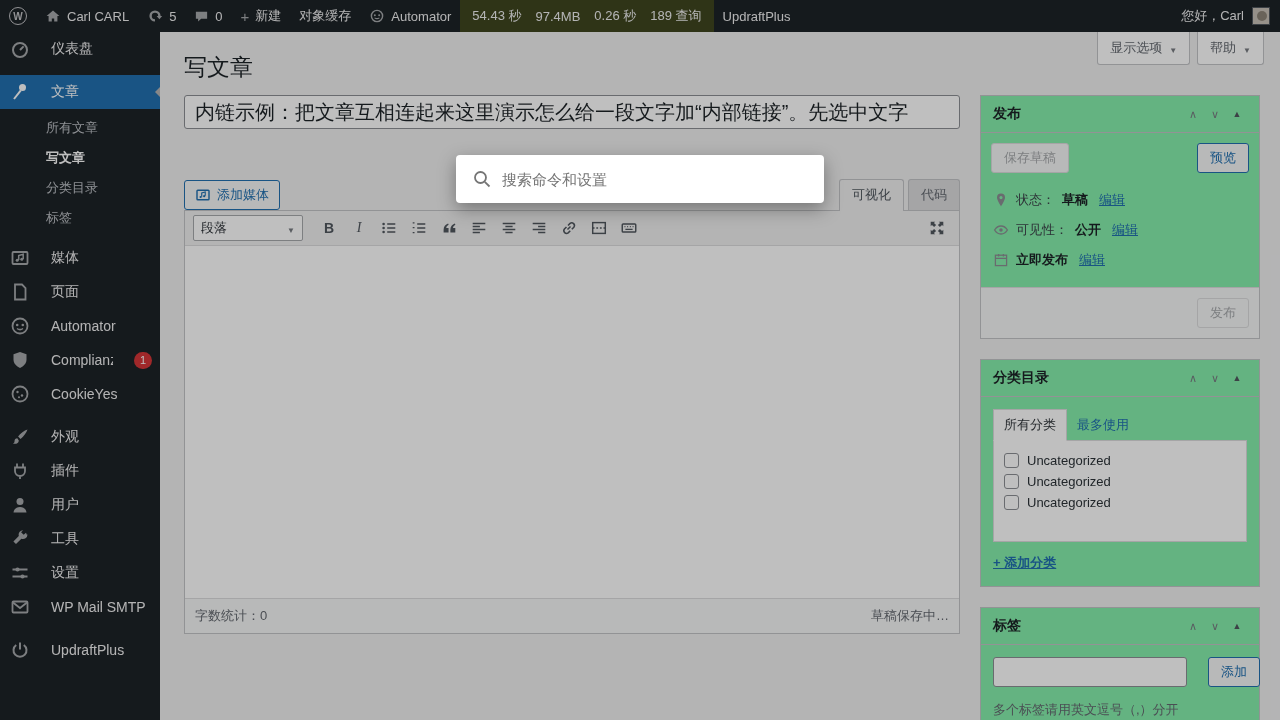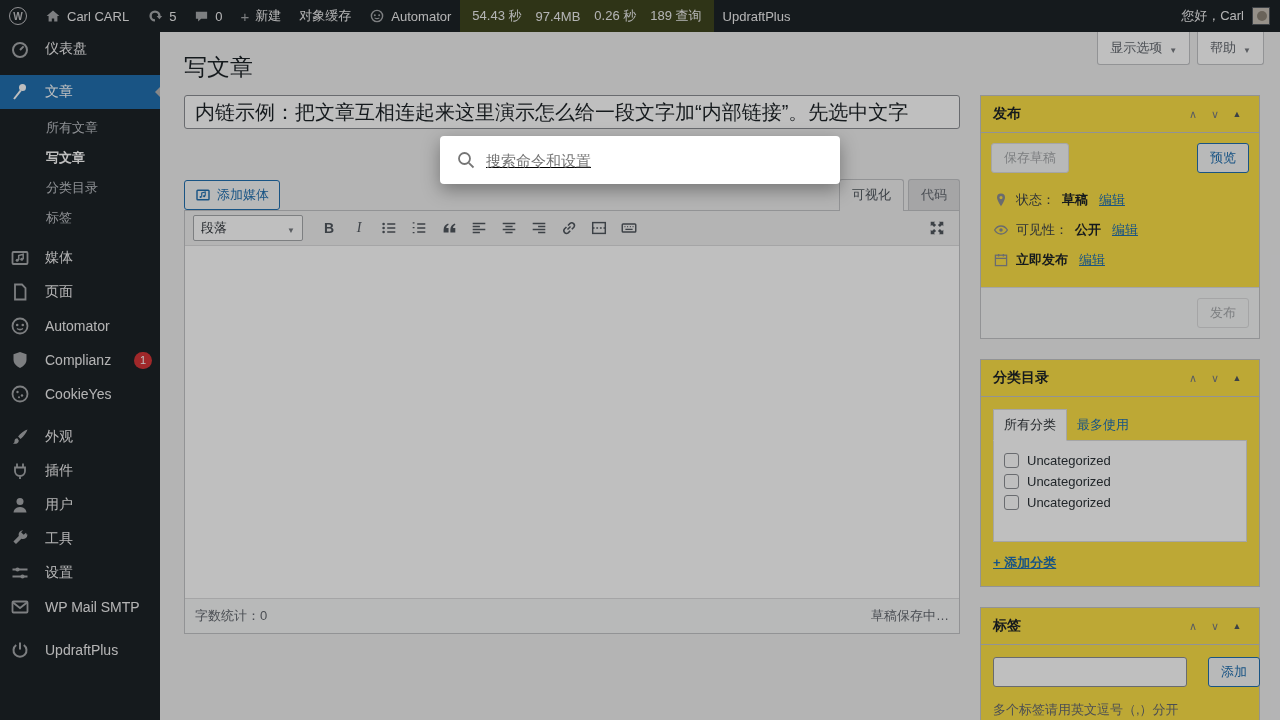--- a/index.html
+++ b/index.html
@@ -26,7 +26,7 @@
   
   #sidebar { position:absolute; top:32px; left:0; width:160px; bottom:0; background:#1d2327;
     z-index:40; color:#f0f0f1; font-size:14px; overflow:hidden; }
-  .menu-item { display:flex; align-items:center; gap:15px; padding:7px 8px 7px 10px; min-height:34px;
+  .menu-item { display:flex; align-items:center; gap:21px; padding:7px 8px 7px 10px; min-height:34px;
     position:relative; cursor:pointer; }
   .menu-item .mi { width:20px; height:20px; color:#a7aaad; flex-shrink:0; }
   .menu-item .mi svg { width:20px; height:20px; }

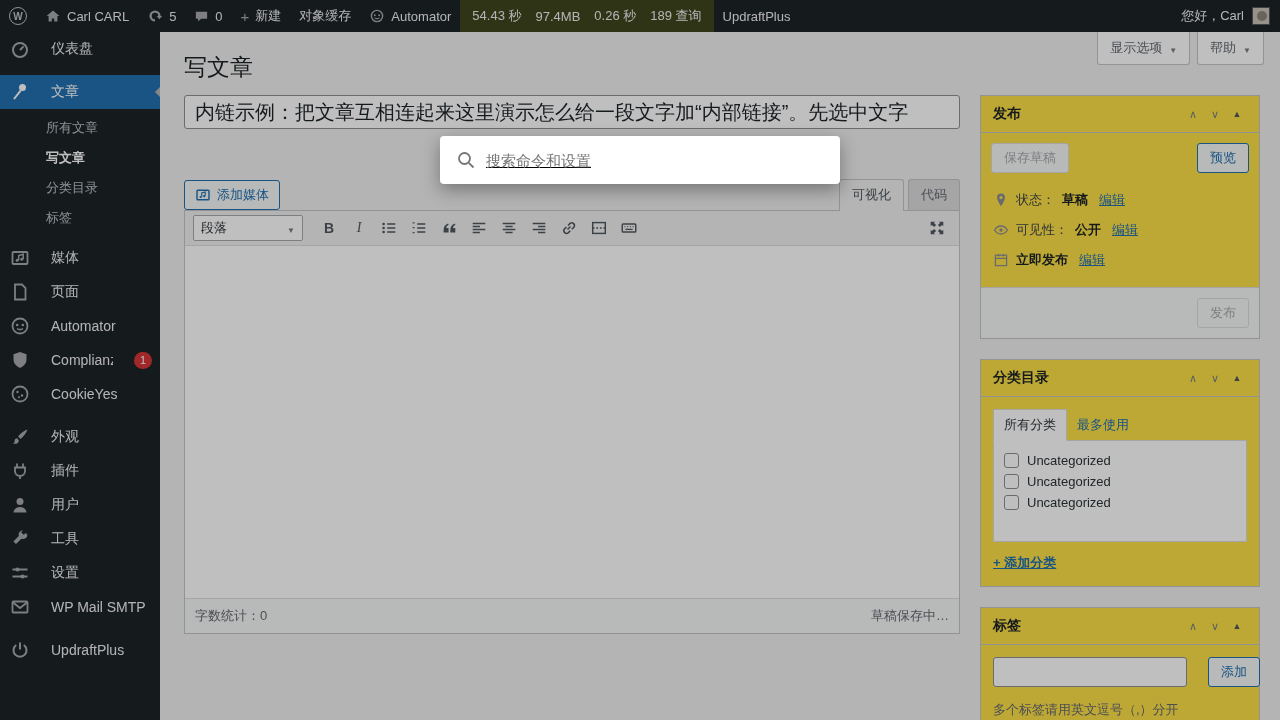--- a/index.html
+++ b/index.html
@@ -85,7 +85,7 @@
     background:#f6f7f7; padding:8px 10px; font-size:13px; color:#646970; }
 
   
-  .postbox { background:#fde047; border:1px solid #c3c4c7; margin-bottom:20px; }
+  .postbox { background:#86efac; border:1px solid #c3c4c7; margin-bottom:20px; }
   .postbox-header { display:flex; align-items:center; justify-content:space-between; padding:9px 12px;
     border-bottom:1px solid #c3c4c7; }
   .postbox-title { font-size:14px; font-weight:bold; color:#1d2327; }

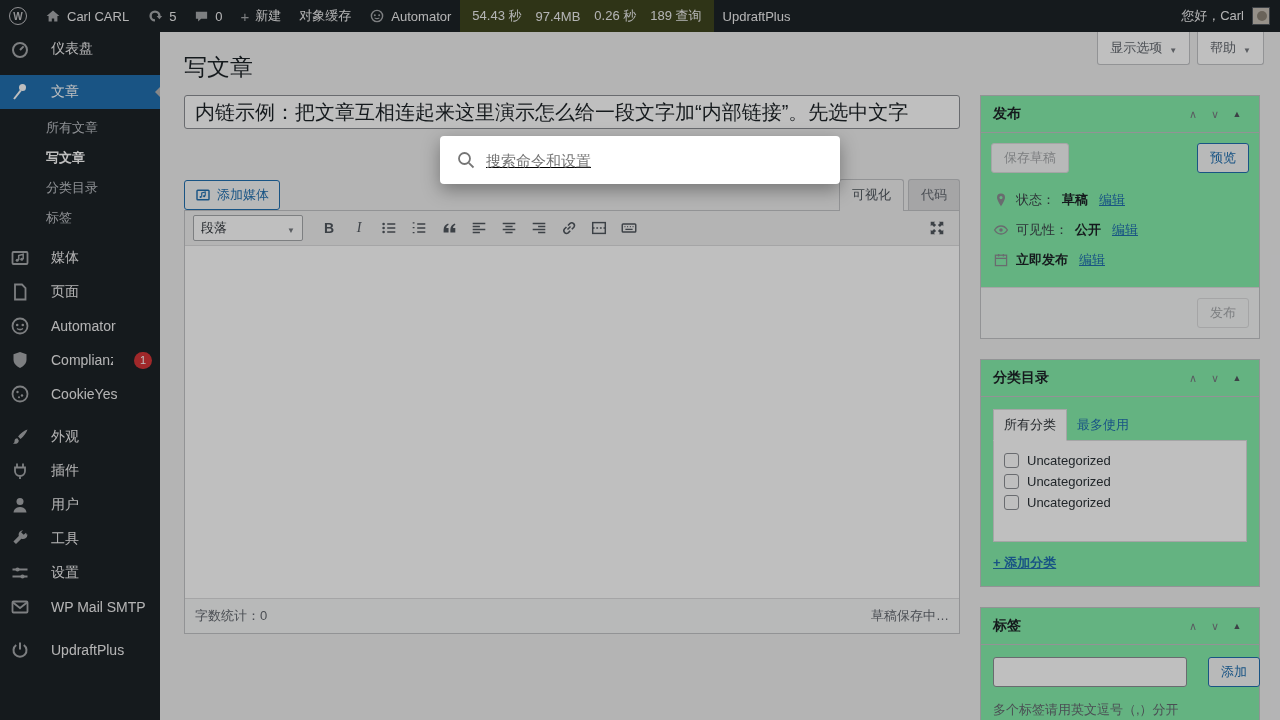--- a/index.html
+++ b/index.html
@@ -126,9 +126,9 @@
 
   
   #dim { position:absolute; inset:0; background:rgba(0,0,0,0.25); z-index:90; }
-  #palette { position:absolute; left:50%; top:136px; transform:translateX(-50%); width:400px;
+  #palette { position:absolute; left:50%; top:155px; transform:translateX(-50%); width:368px;
     background:#fff; border-radius:4px; box-shadow:0 6px 18px rgba(0,0,0,0.35); z-index:95;
-    padding:14px 16px; display:flex; align-items:center; gap:10px;text-decoration:underline; }
+    padding:14px 16px; display:flex; align-items:center; gap:10px; }
   #palette .search-ic { width:20px; height:20px; color:#757575; flex-shrink:0; }
   #palette input { border:none; outline:none; flex:1; font-size:15px; color:#1e1e1e;
     font-family:"Liberation Sans",sans-serif; }

